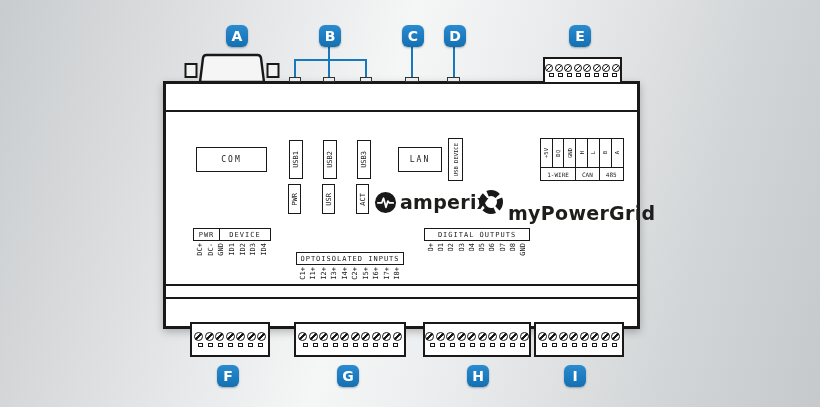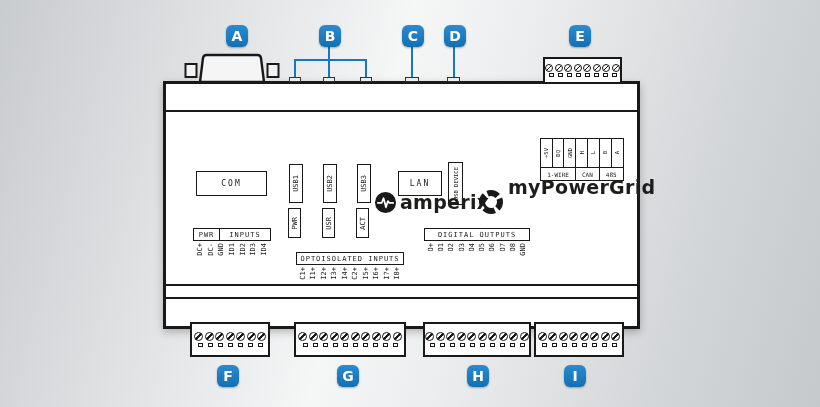--- a/index.html
+++ b/index.html
@@ -23,7 +23,7 @@
   }
   .hline { position:absolute; left:-1px; right:-1px; height:2px; background:#191919; }
   .pbox { position:absolute; border:1px solid #191919; background:#fff; box-sizing:border-box;
-          display:flex; align-items:center; justify-content:center;margin-top:24px; }
+          display:flex; align-items:center; justify-content:center; }
   .vtext { writing-mode:vertical-rl; transform:rotate(180deg); white-space:nowrap; }
   .lbl8 { font-size:8px; letter-spacing:2px; }
   .lbl7 { font-size:7px; }

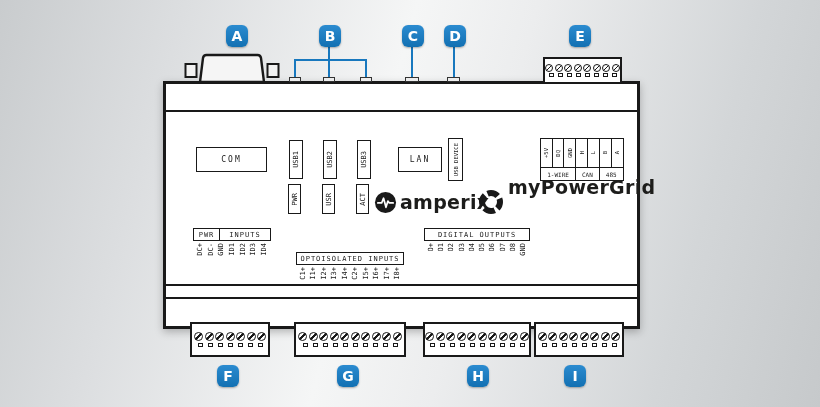--- a/index.html
+++ b/index.html
@@ -199,7 +199,7 @@
     <svg style="position:absolute;left:312px;top:105px;" width="26" height="26" viewBox="0 0 26 26">
       <circle cx="13" cy="13" r="9" fill="none" stroke="#191919" stroke-width="6" stroke-dasharray="11 3.2" stroke-dashoffset="4"></circle>
     </svg>
-    <div class="brand-text" style="left:342px;top:92px;"><span style="font-weight:600;">my</span><span>PowerGrid</span></div>
+    <div class="brand-text" style="left:342px;top:118px;"><span style="font-weight:600;">my</span><span>PowerGrid</span></div>
 
     <div class="section" style="left:27px;width:78px;">
       <div class="sec-header" style="justify-content:stretch;padding:0;">

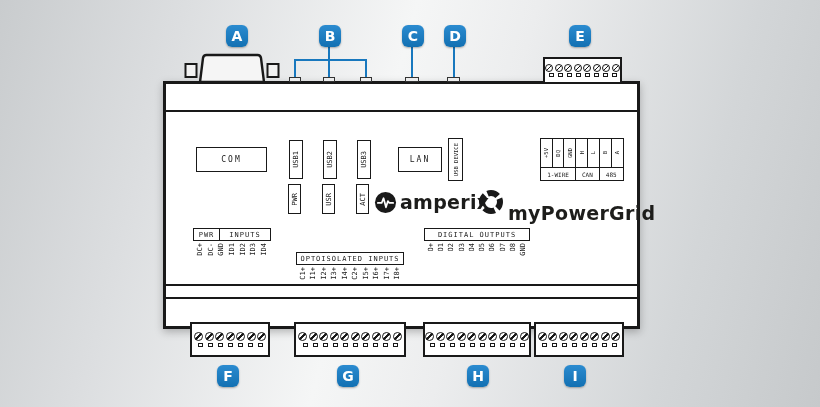--- a/index.html
+++ b/index.html
@@ -204,7 +204,7 @@
     <div class="section" style="left:27px;width:78px;">
       <div class="sec-header" style="justify-content:stretch;padding:0;">
         <span class="sec-cell first" style="width:26px;">PWR</span>
-        <span class="sec-cell" style="flex:1;">INPUTS</span>
+        <span class="sec-cell" style="flex:1;">DEVICE</span>
       </div>
       <div class="pins">
 

